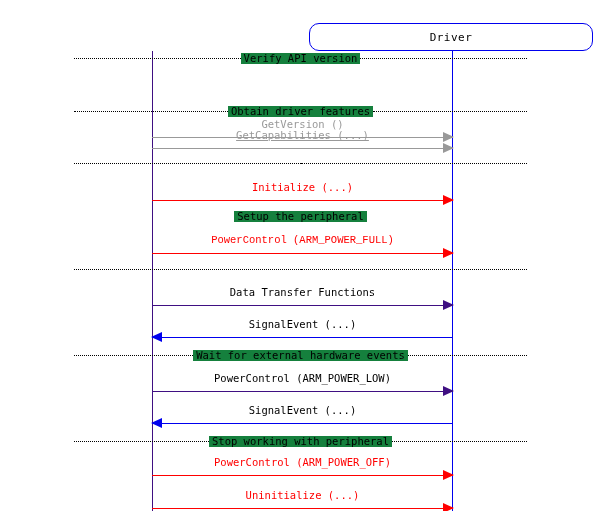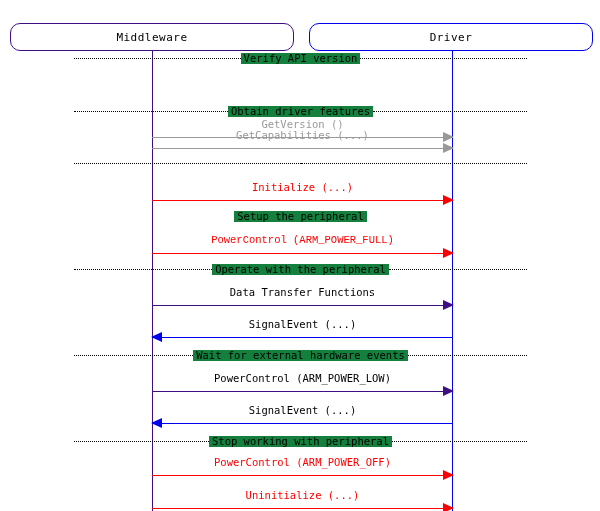--- a/index.html
+++ b/index.html
@@ -129,9 +129,6 @@
 
 <div id="diagram">
 
-  <div class="participant middleware">
-    <span>Middleware</span>
-  </div>
 
   <div class="participant driver">
     <span>Driver</span>

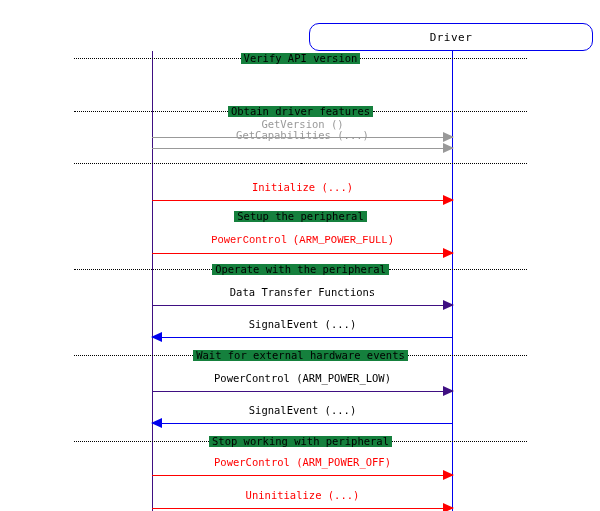--- a/index.html
+++ b/index.html
@@ -154,7 +154,7 @@
         <div class="rule"></div>
       </div>
       <div class="message to-right" style="top: 129px; color: rgb(153, 153, 153);">
-        <div class="label" style="color: rgb(153, 153, 153);">GetCapabilities (...)</div>
+        <div class="label" style="color: rgb(153, 153, 153); text-decoration: underline;">GetCapabilities (...)</div>
         <div class="shaft"></div>
         <div class="head"></div>
       </div>

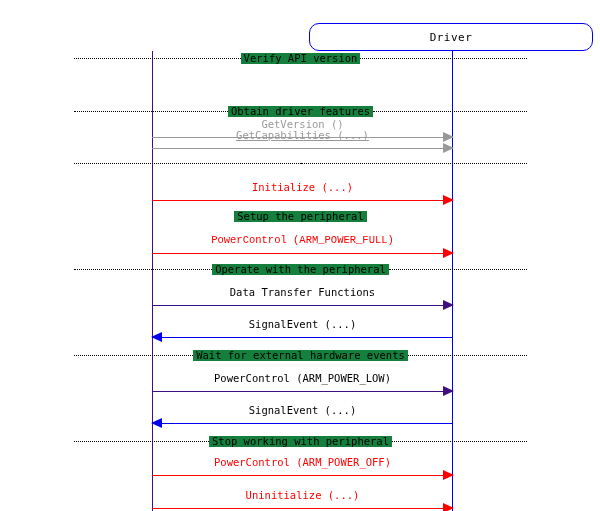--- a/index.html
+++ b/index.html
@@ -179,7 +179,6 @@
       </div>
       <div class="separator" style="top: 262px;">
         <div class="rule"></div>
-        <div class="caption">Operate with the peripheral</div>
         <div class="rule"></div>
       </div>
       <div class="message to-right" style="top: 286px; color: rgb(63, 15, 130);">

